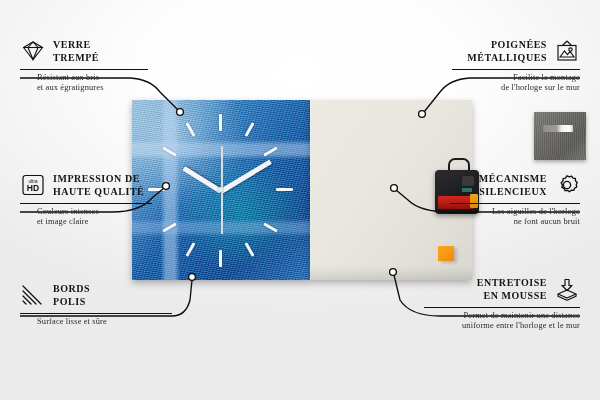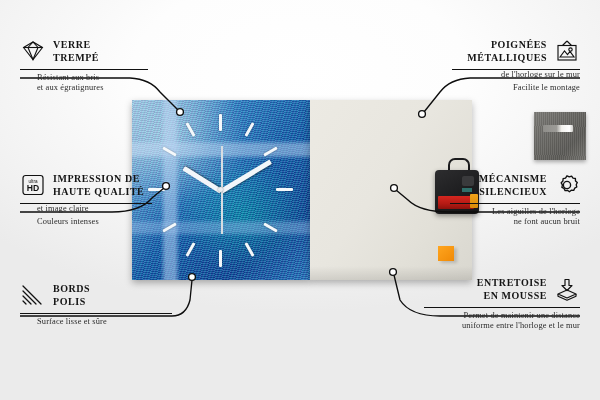--- a/index.html
+++ b/index.html
@@ -270,8 +270,8 @@
       </span>
     </div>
     <div class="cal-rule" style="width:128px;margin-top:5px;margin-left:auto;"></div>
+    <div class="cal-sub">Facilite le montage</div>
     <div class="cal-sub" style="margin-top:0;">de l'horloge sur le mur</div>
-    <div class="cal-sub">Facilite le montage</div>
   </div>
 
   <div class="callout right" style="left:450px;top:172px;width:130px;">

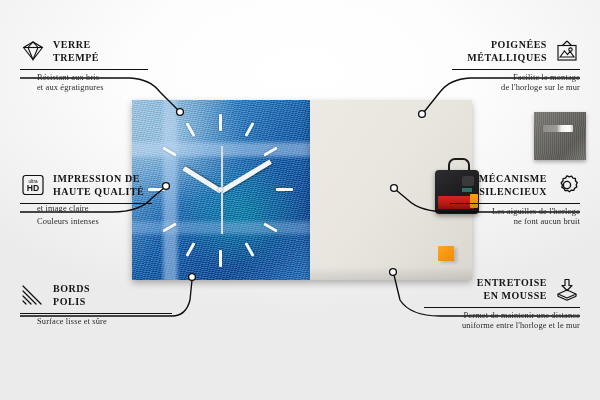--- a/index.html
+++ b/index.html
@@ -227,8 +227,8 @@
       </div>
     </div>
     <div class="cal-rule" style="width:132px;margin-top:5px;"></div>
+    <div class="cal-sub">Couleurs intenses</div>
     <div class="cal-sub" style="margin-top:0;">et image claire</div>
-    <div class="cal-sub">Couleurs intenses</div>
   </div>
 
   <div class="callout left" style="left:20px;top:282px;width:152px;">

